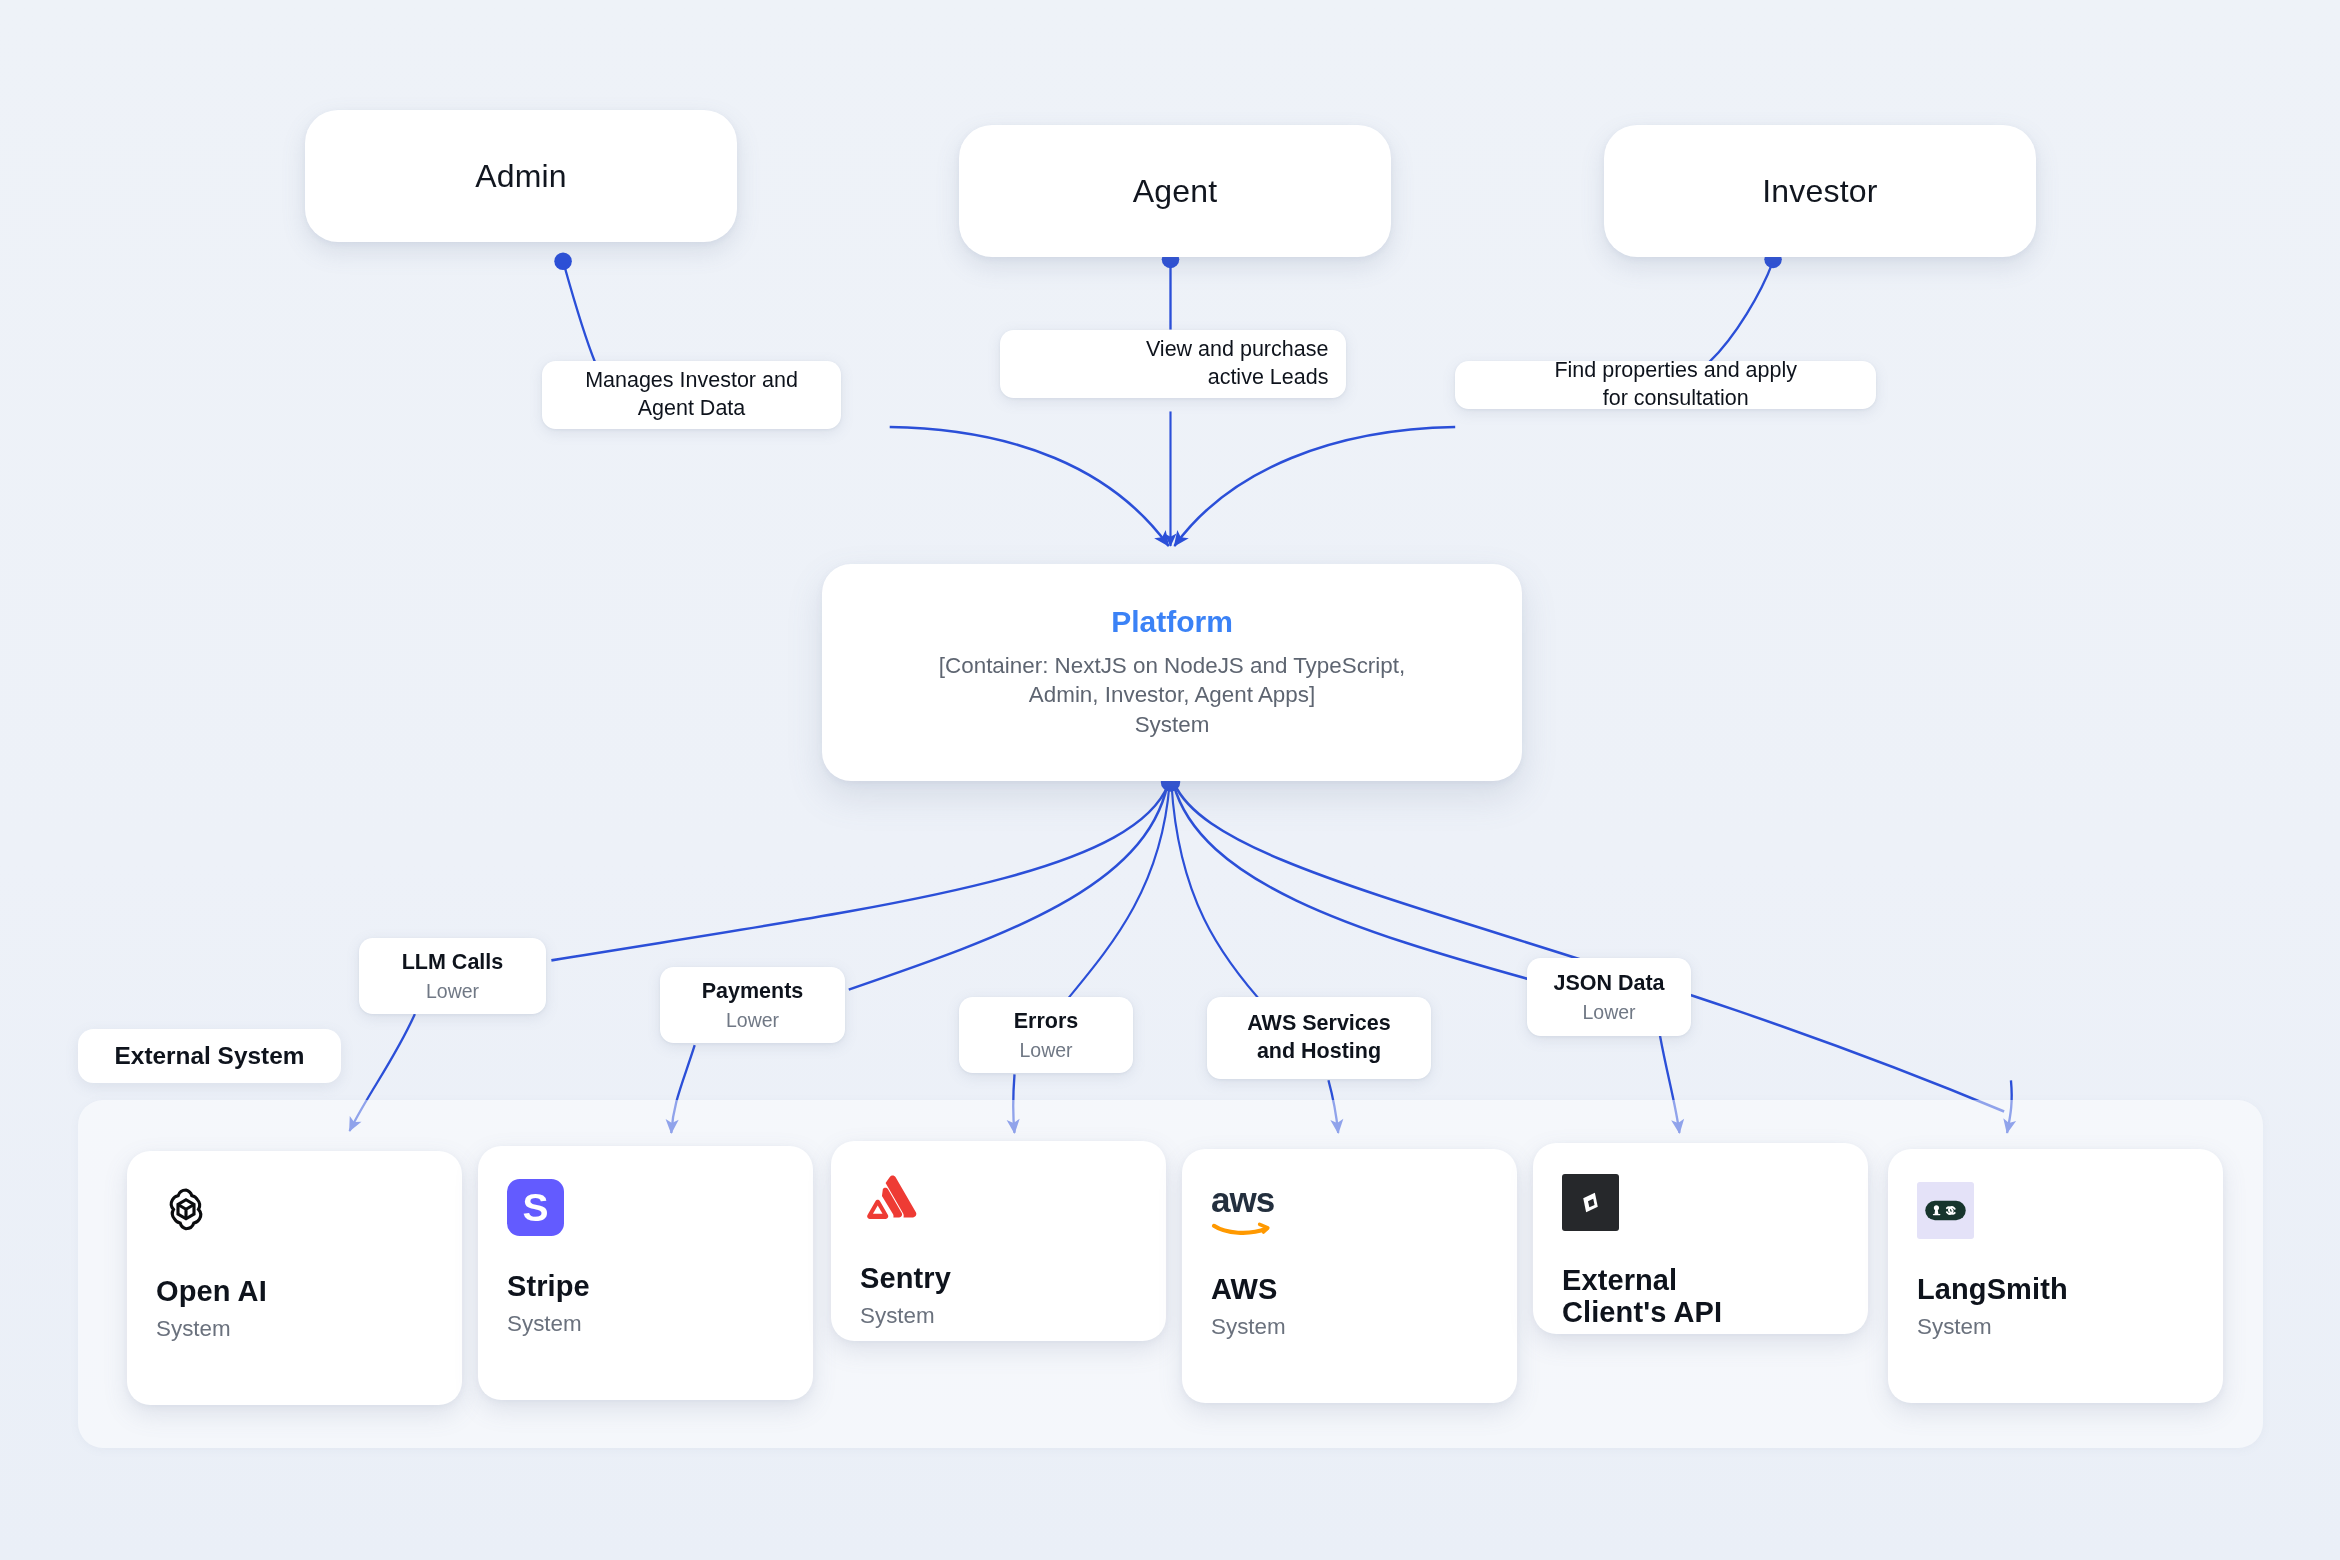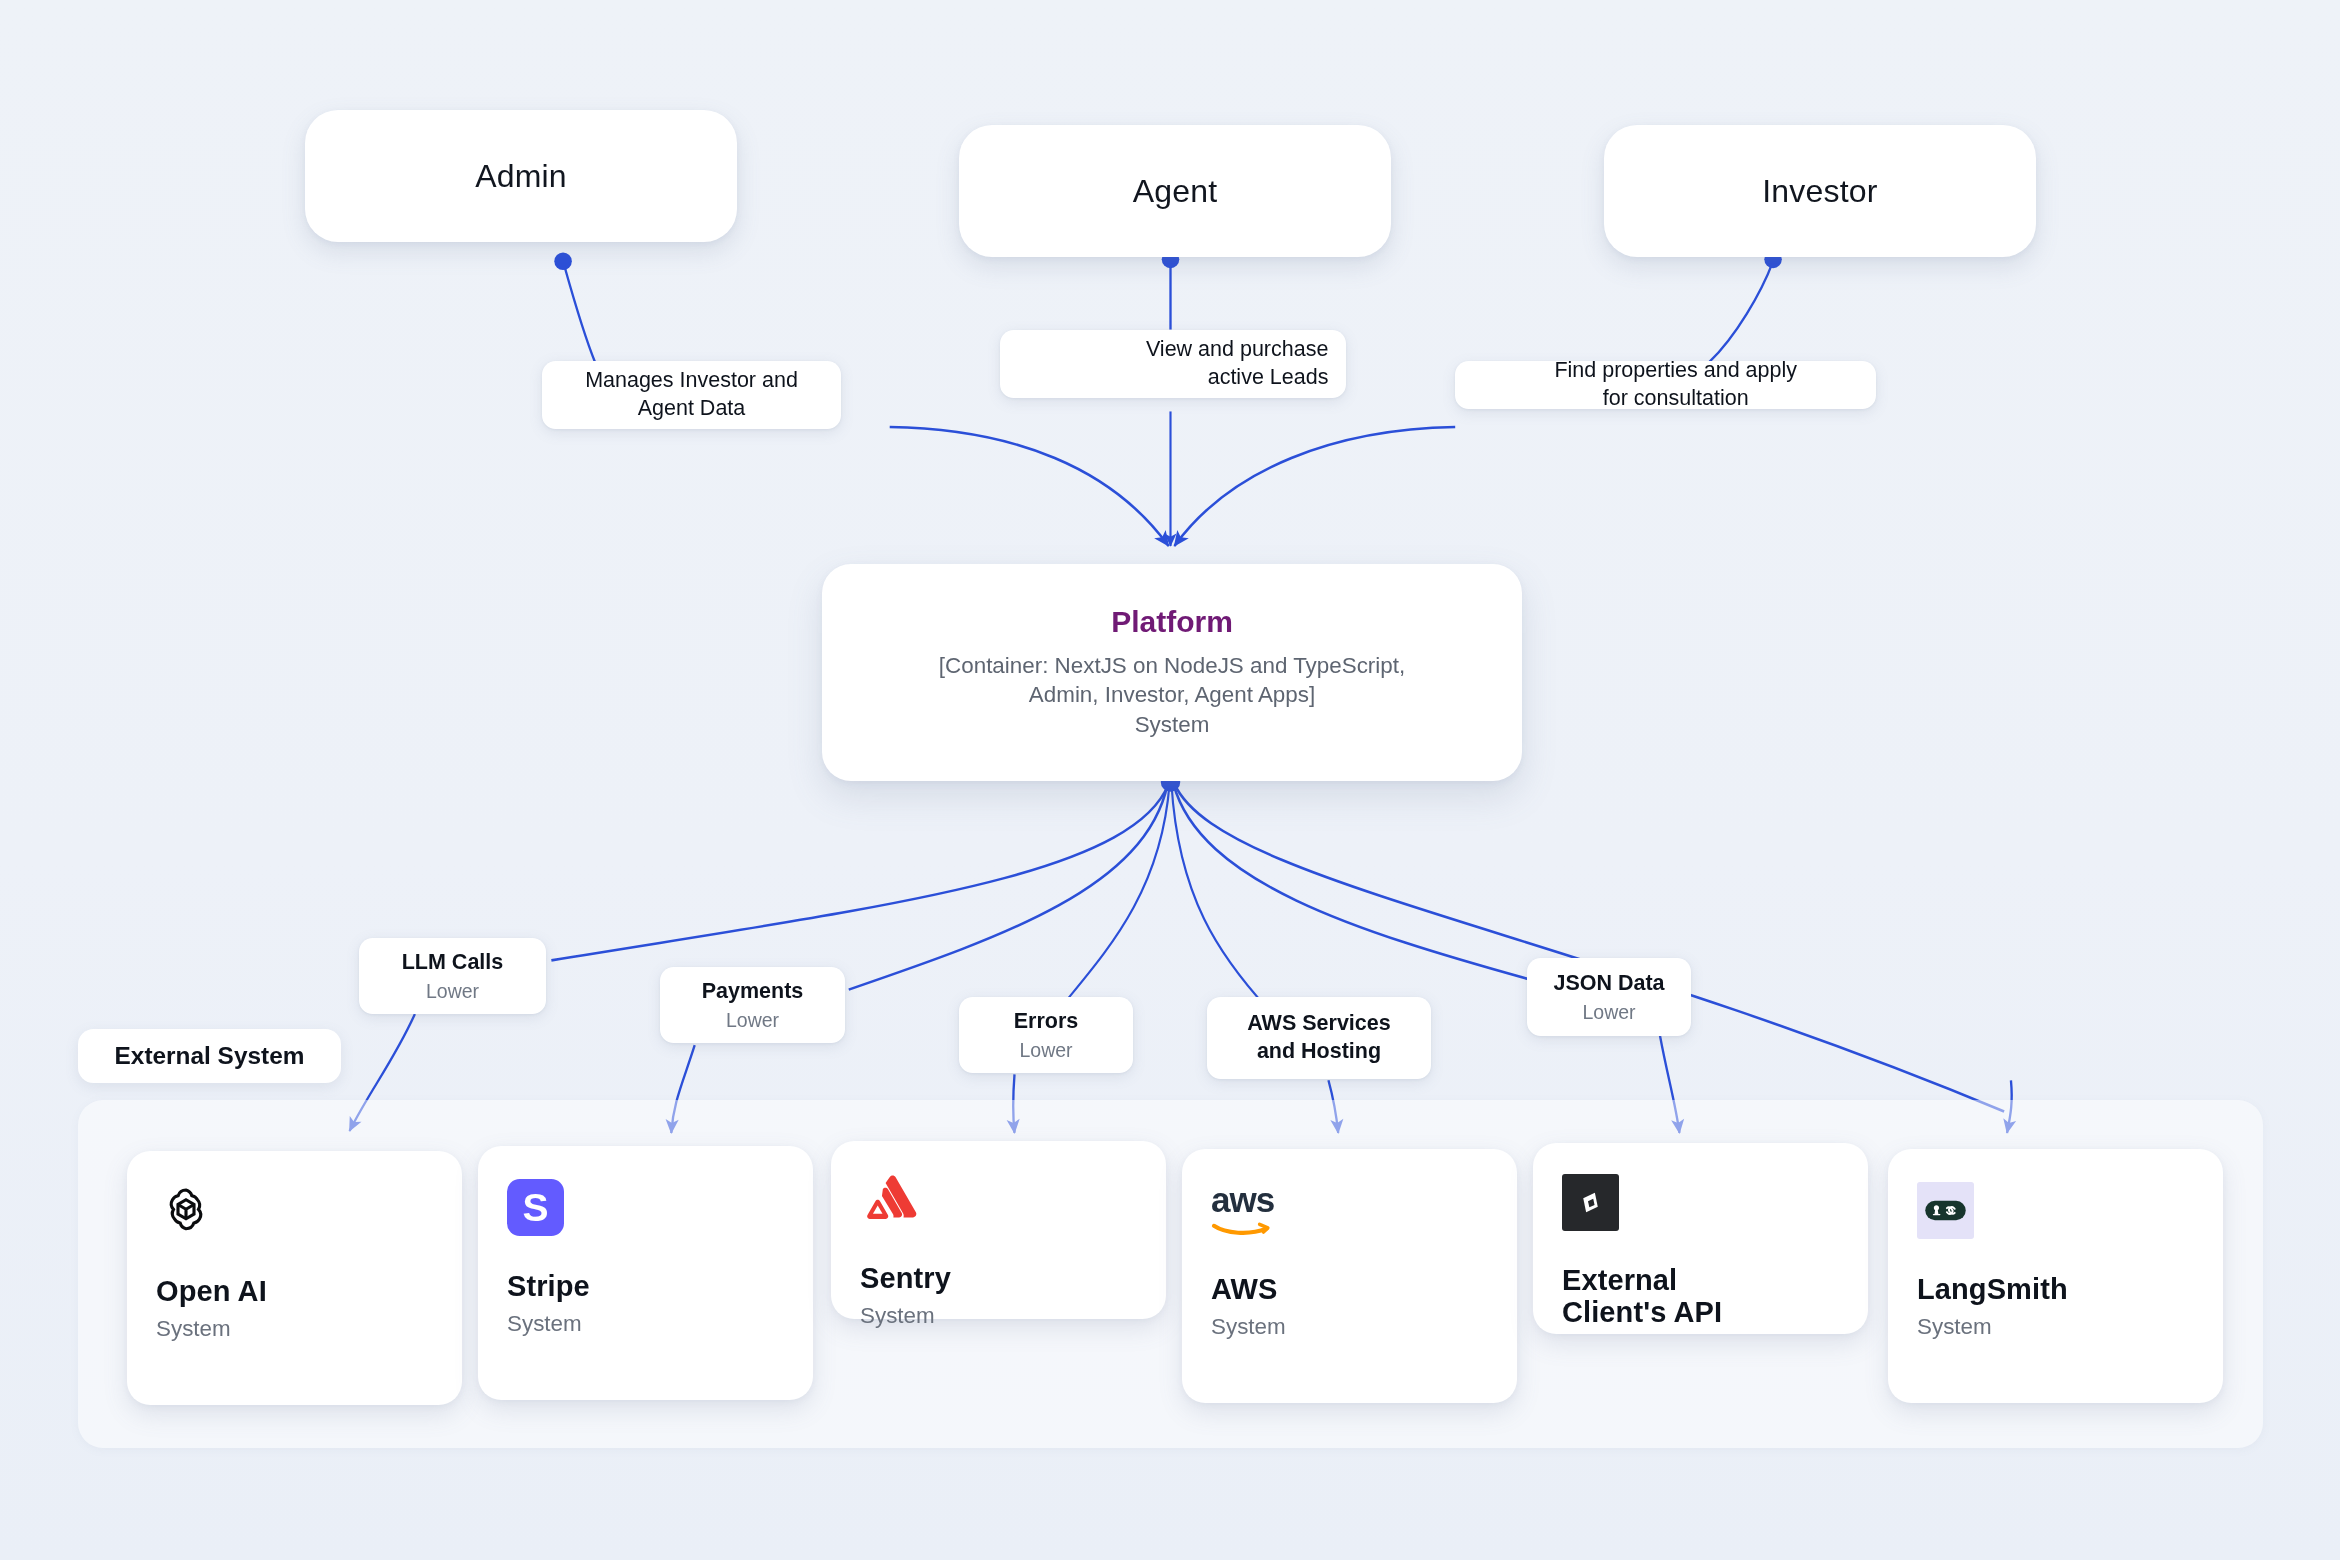--- a/index.html
+++ b/index.html
@@ -38,7 +38,7 @@
     text-align:center;
     padding: 13.7px 29px;
   }
-  .platform .p-title { font-size: 30px; font-weight: 700; color:#701a75; margin-bottom: 11.7px; }
+  .platform .p-title { font-size: 30px; font-weight: 700; color:#3b82f6; margin-bottom: 11.7px; }
   .platform .p-sub { font-size: 22.4px; line-height: 1.33; color:#5e6571; font-weight:400; }
 
   

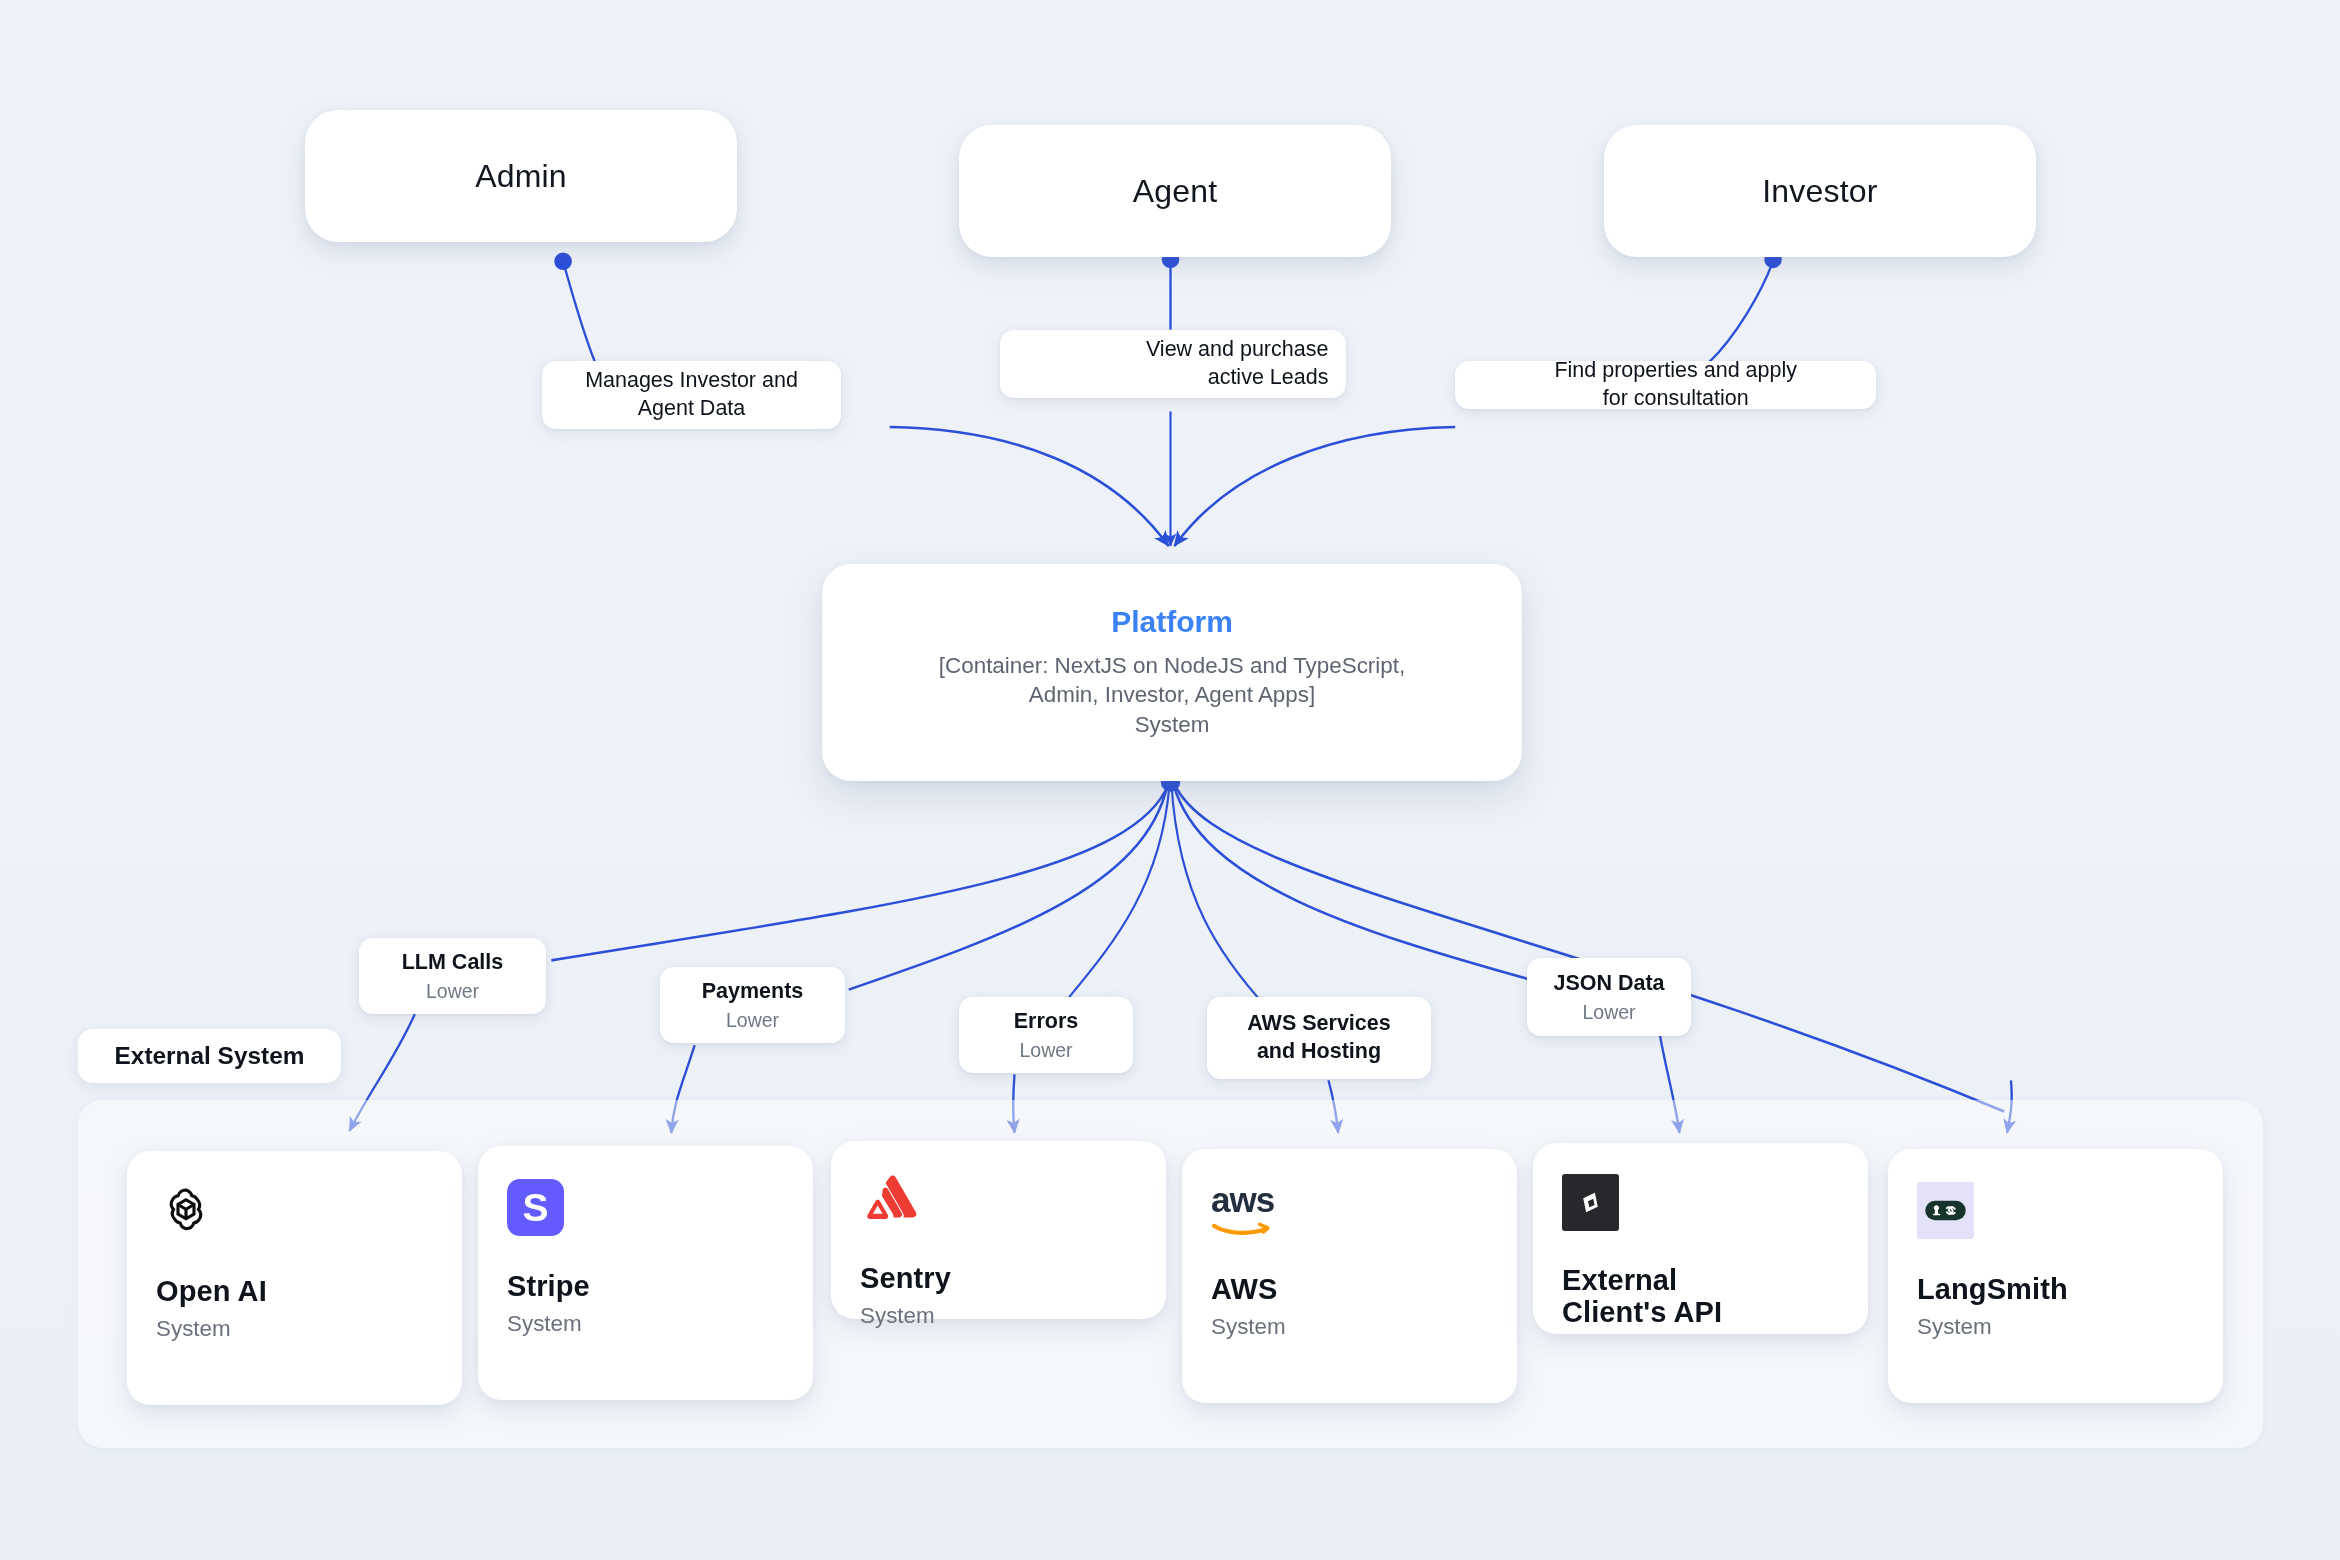--- a/index.html
+++ b/index.html
@@ -226,7 +226,7 @@
     <div class="s-sub">System</div>
   </div>
 
-  <div class="syscard" style="left:831px; top:1141px; width:335px; height:178px;">
+  <div class="syscard" style="left:831px; top:1141px; width:335px; height:200px;">
     <div class="logo">
       <svg width="60" height="57" viewBox="0 0 64 58" fill="none">
         <path d="M31.6 4.2c1.4-2.4 5-2.4 6.4 0l21.6 37.4c1.4 2.4-.4 5.4-3.2 5.4H46.4c.4-1.4.3-2.9-.5-4.3L27.3 10.3l4.3-6.1Z" fill="#ee3b34"></path>

